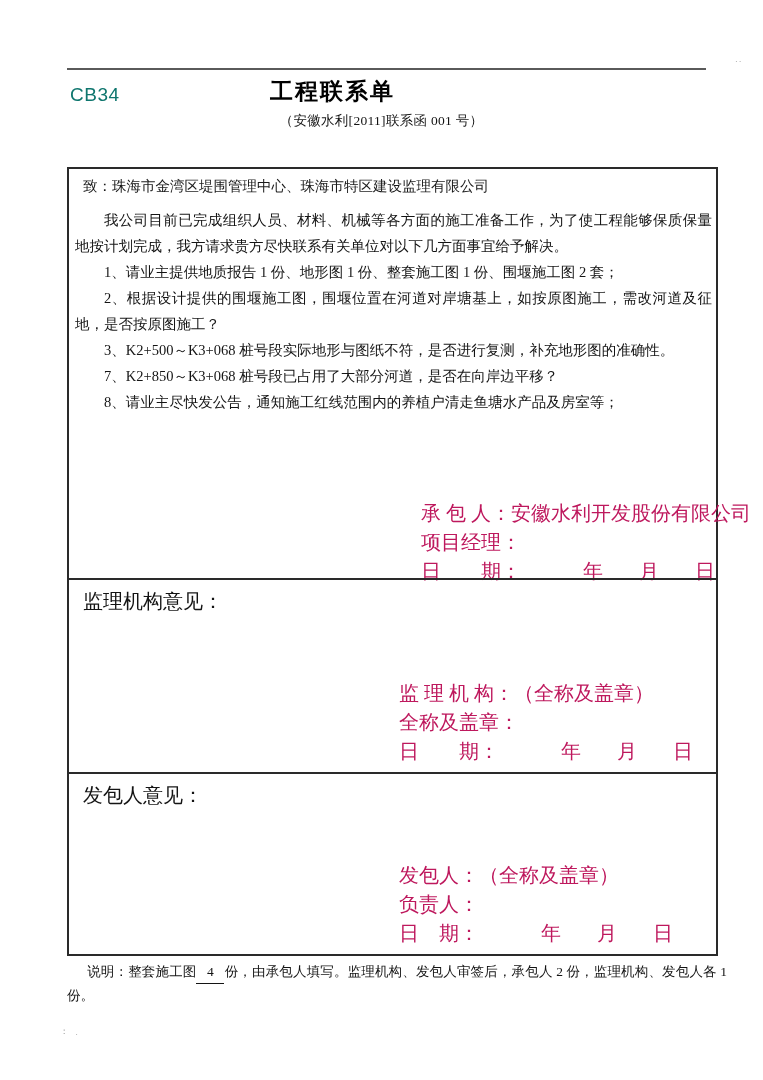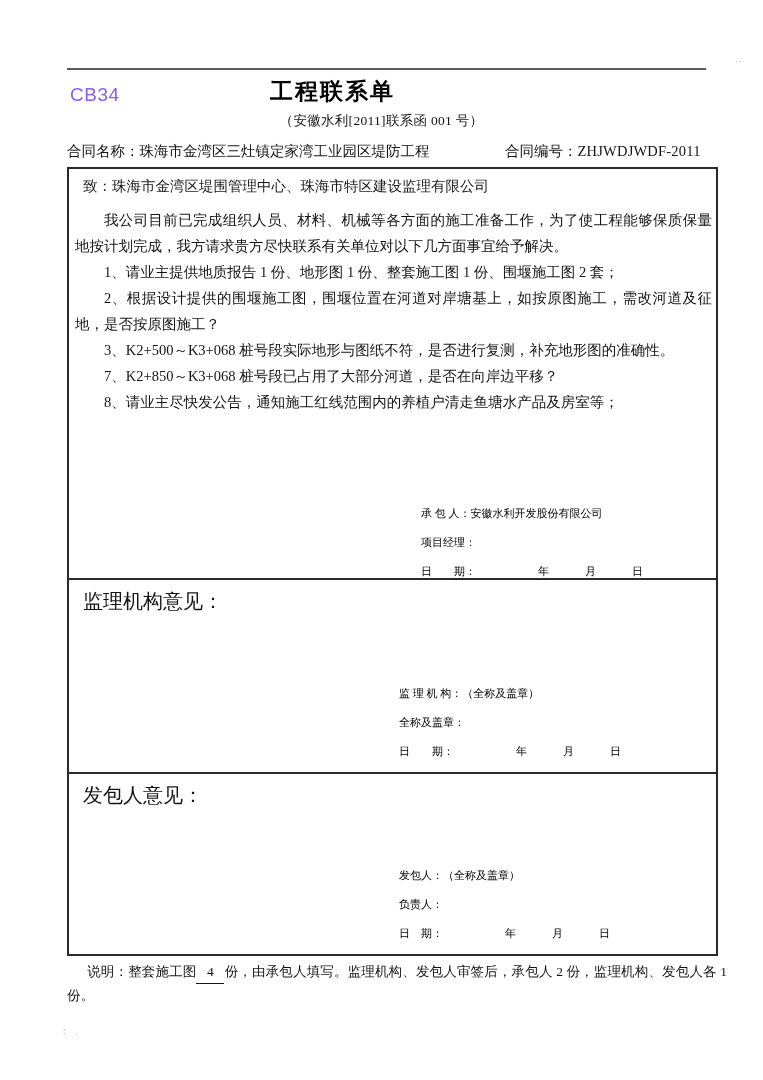--- a/index.html
+++ b/index.html
@@ -50,7 +50,7 @@
     font-family: "Liberation Sans", "DejaVu Sans", sans-serif;
     font-size: 19px;
     letter-spacing: 0.5px;
-    color: #8b5cf6;
+    color: #0f766e;
   }
   .doc-title {
     position: absolute;

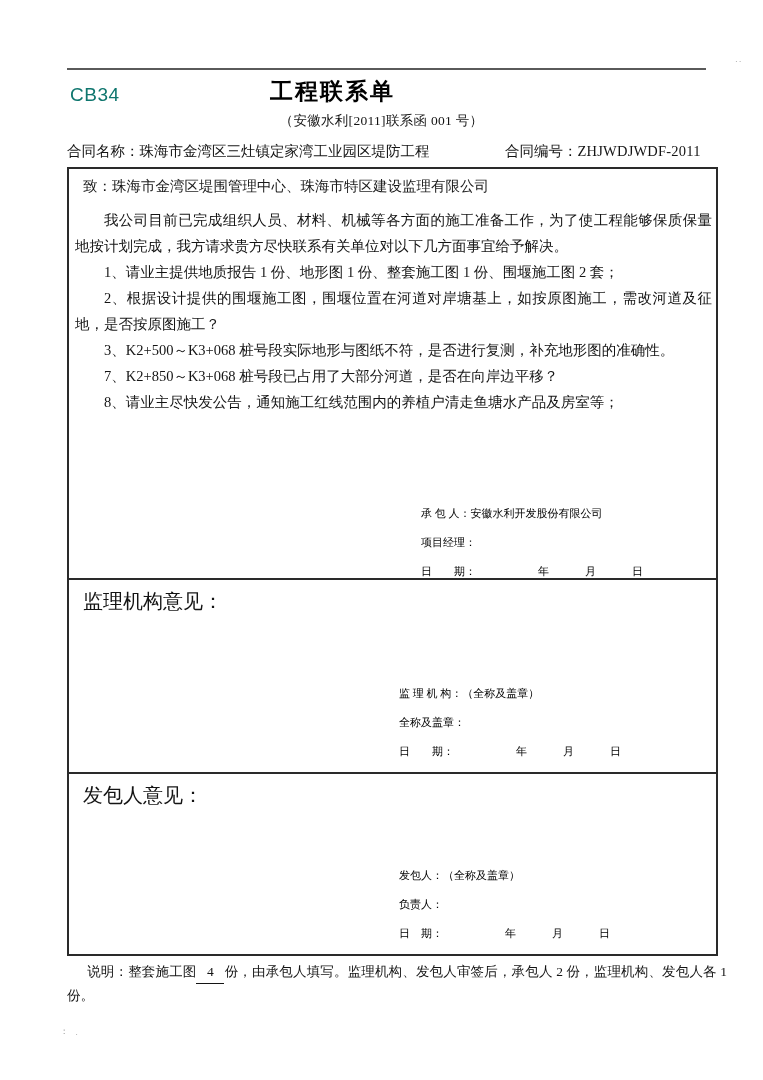--- a/index.html
+++ b/index.html
@@ -229,10 +229,6 @@
   <div class="doc-title">工程联系单</div>
   <div class="doc-subtitle">（安徽水利[2011]联系函 001 号）</div>
 
-  <div class="contract-line">
-    <div class="contract-name"><span>合同名称：</span><span>珠海市金湾区三灶镇定家湾工业园区堤防工程</span></div>
-    <div class="contract-no"><span>合同编号：</span><span class="contract-no-value">ZHJWDJWDF-2011</span></div>
-  </div>
 
   <div class="table">
 

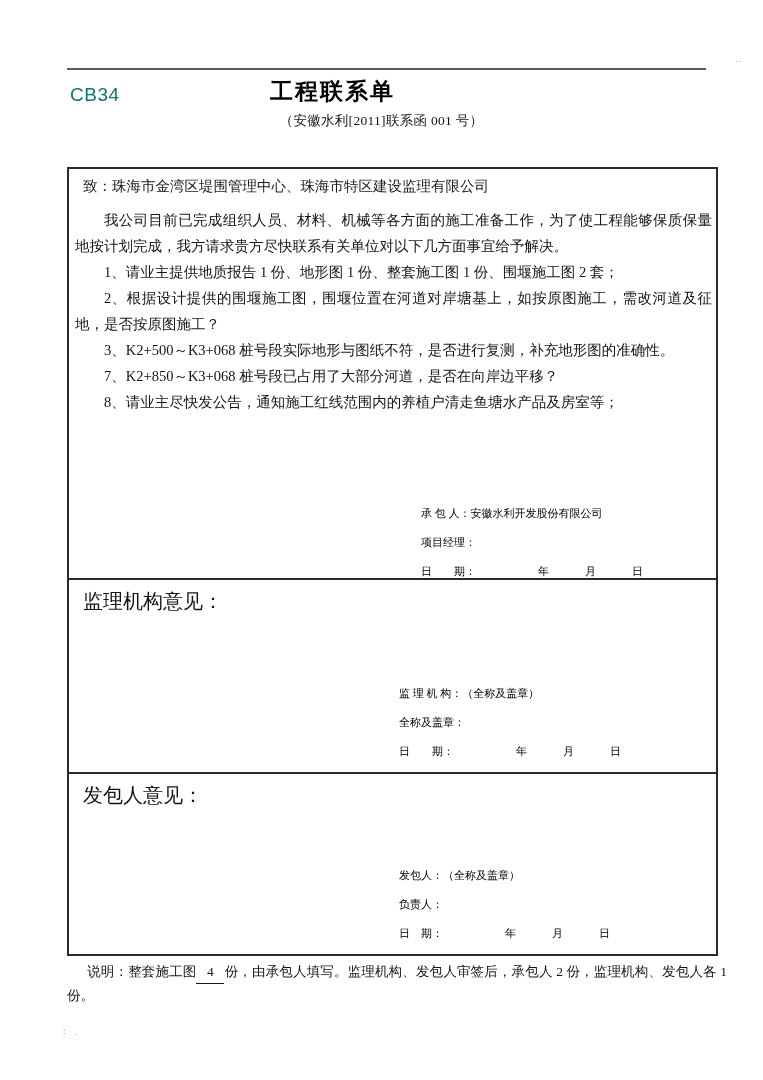--- a/index.html
+++ b/index.html
@@ -168,9 +168,9 @@
   
   .sig-block {
     position: absolute;
-    font-size: 11px;
+    font-size: 20px;
     line-height: 29px;
-    color: #000000;
+    color: #be185d;
     white-space: nowrap;
   }
   .sig-row { height: 29px; }

